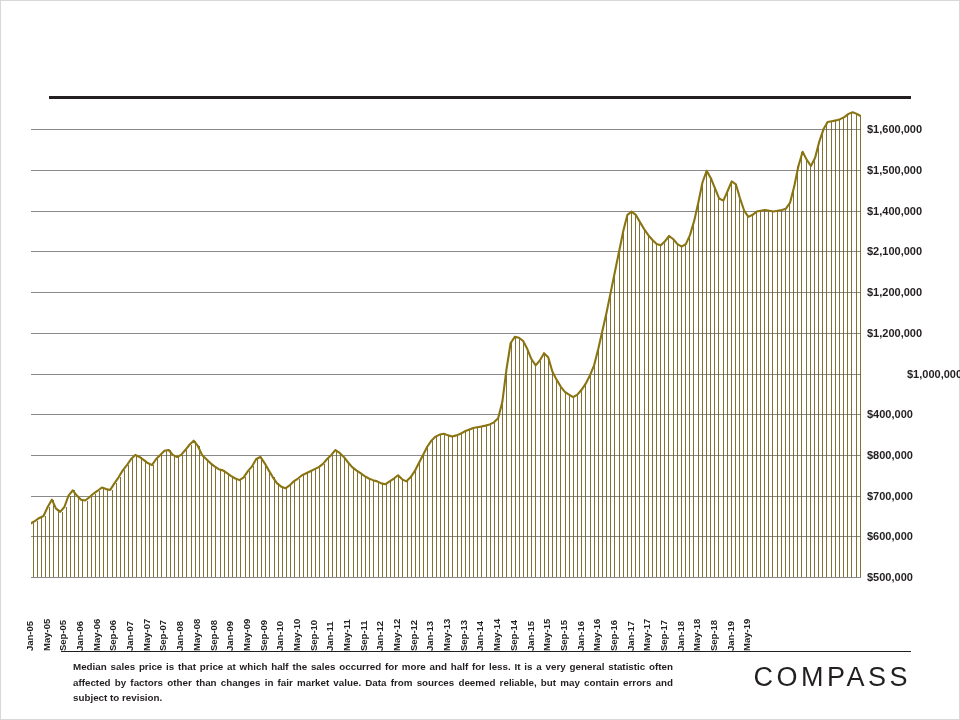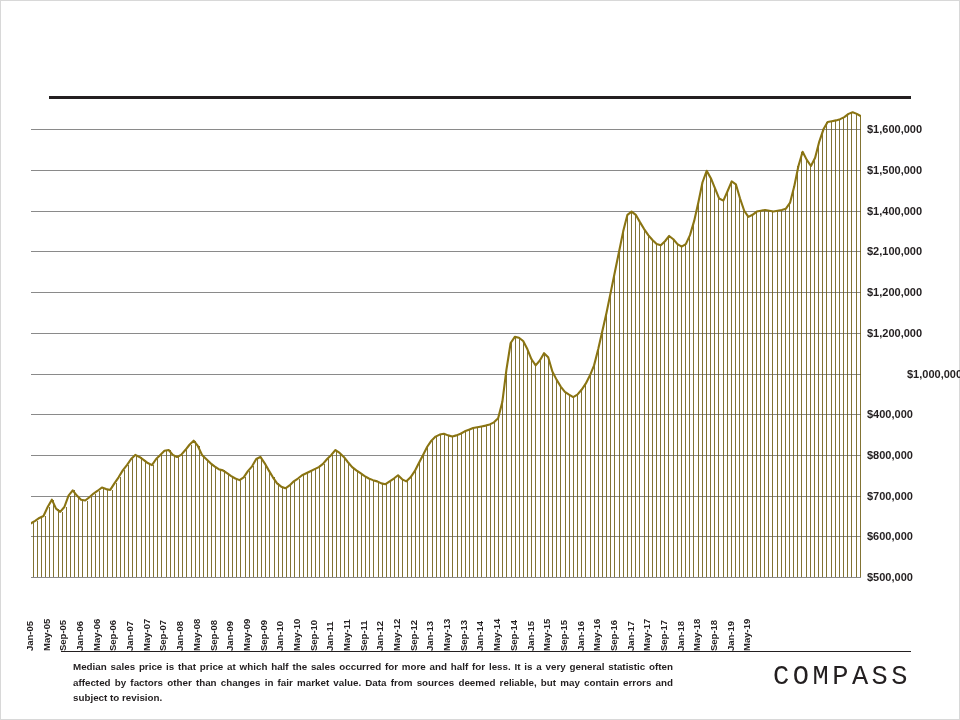--- a/index.html
+++ b/index.html
@@ -112,7 +112,7 @@
     position: absolute; right: 48px; top: 661px;
     font-size: 27px; color: #231f20;
     letter-spacing: 3.5px;
-    font-family: Liberation Mono, monospace;
+    font-family: Liberation Sans, sans-serif;
   }
 </style>
 </head>

